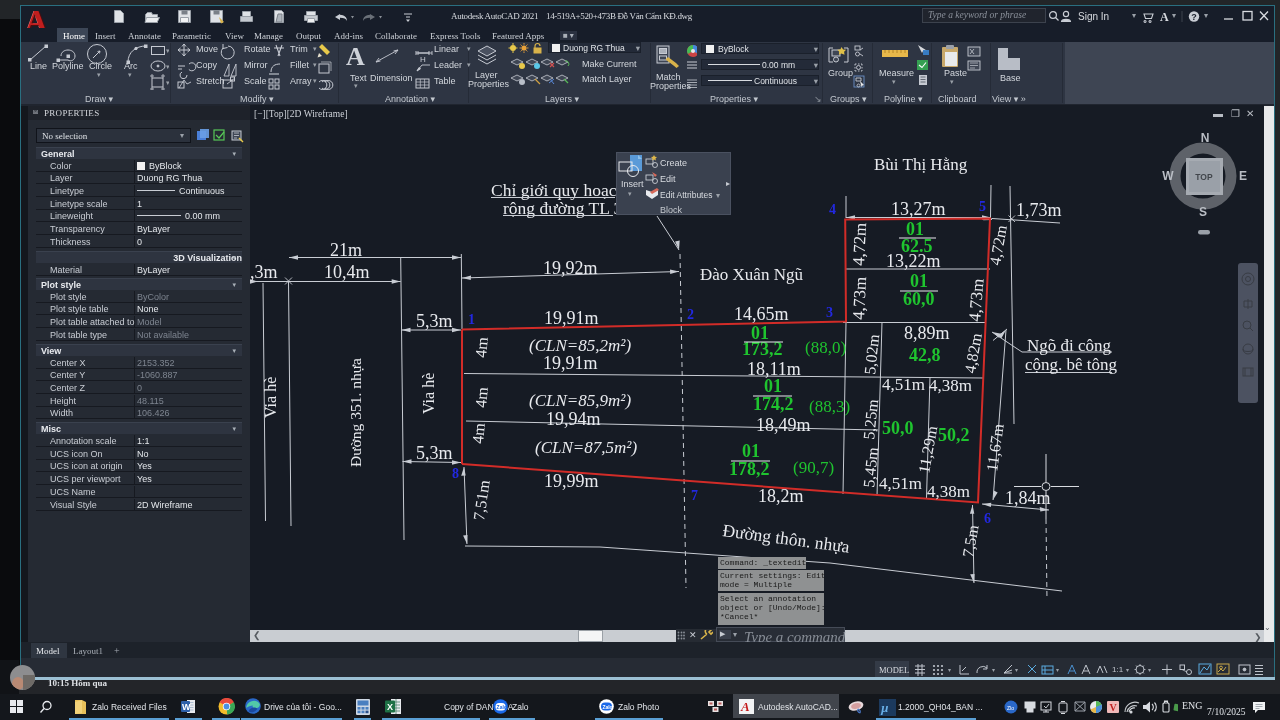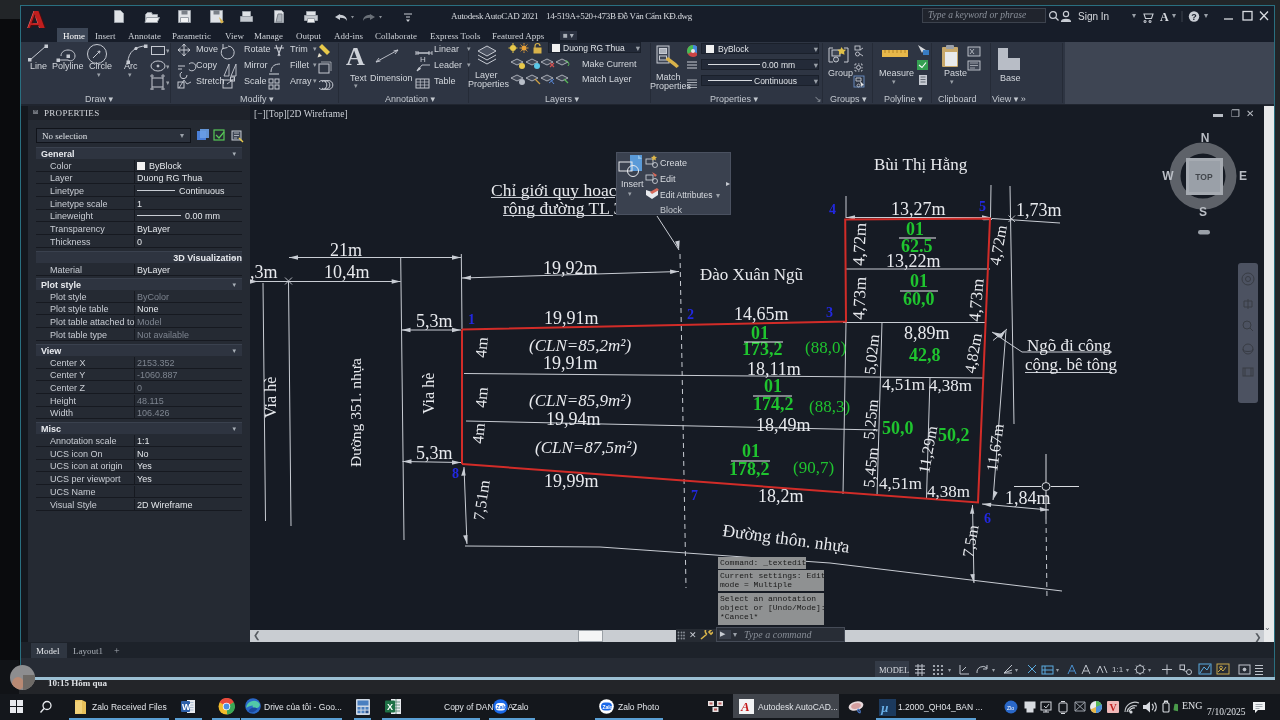--- a/index.html
+++ b/index.html
@@ -858,7 +858,7 @@
 <div class="abs" style="left:719px;top:630px;width:12px;height:9px;background:#3a404c;"></div>
 <div class="t" style="left:720px;top:630px;font-size:7px;color:#c8ccd3;">▶</div>
 <div class="t" style="left:733px;top:630px;font-size:8px;color:#9aa0a8;">▾</div>
-<div class="t" style="left:744px;top:629px;font-size:10px;font-style:italic;color:#878d96;">Type a command</div>
+<div class="t" style="left:744px;top:629px;font-size:15px;font-style:italic;color:#878d96;">Type a command</div>
 
 <div class="abs" style="left:21px;top:642px;width:1253px;height:16px;background:#1d222a;"></div>
 <div class="abs" style="left:31px;top:643px;width:36px;height:15px;background:#2f3641;"></div>

